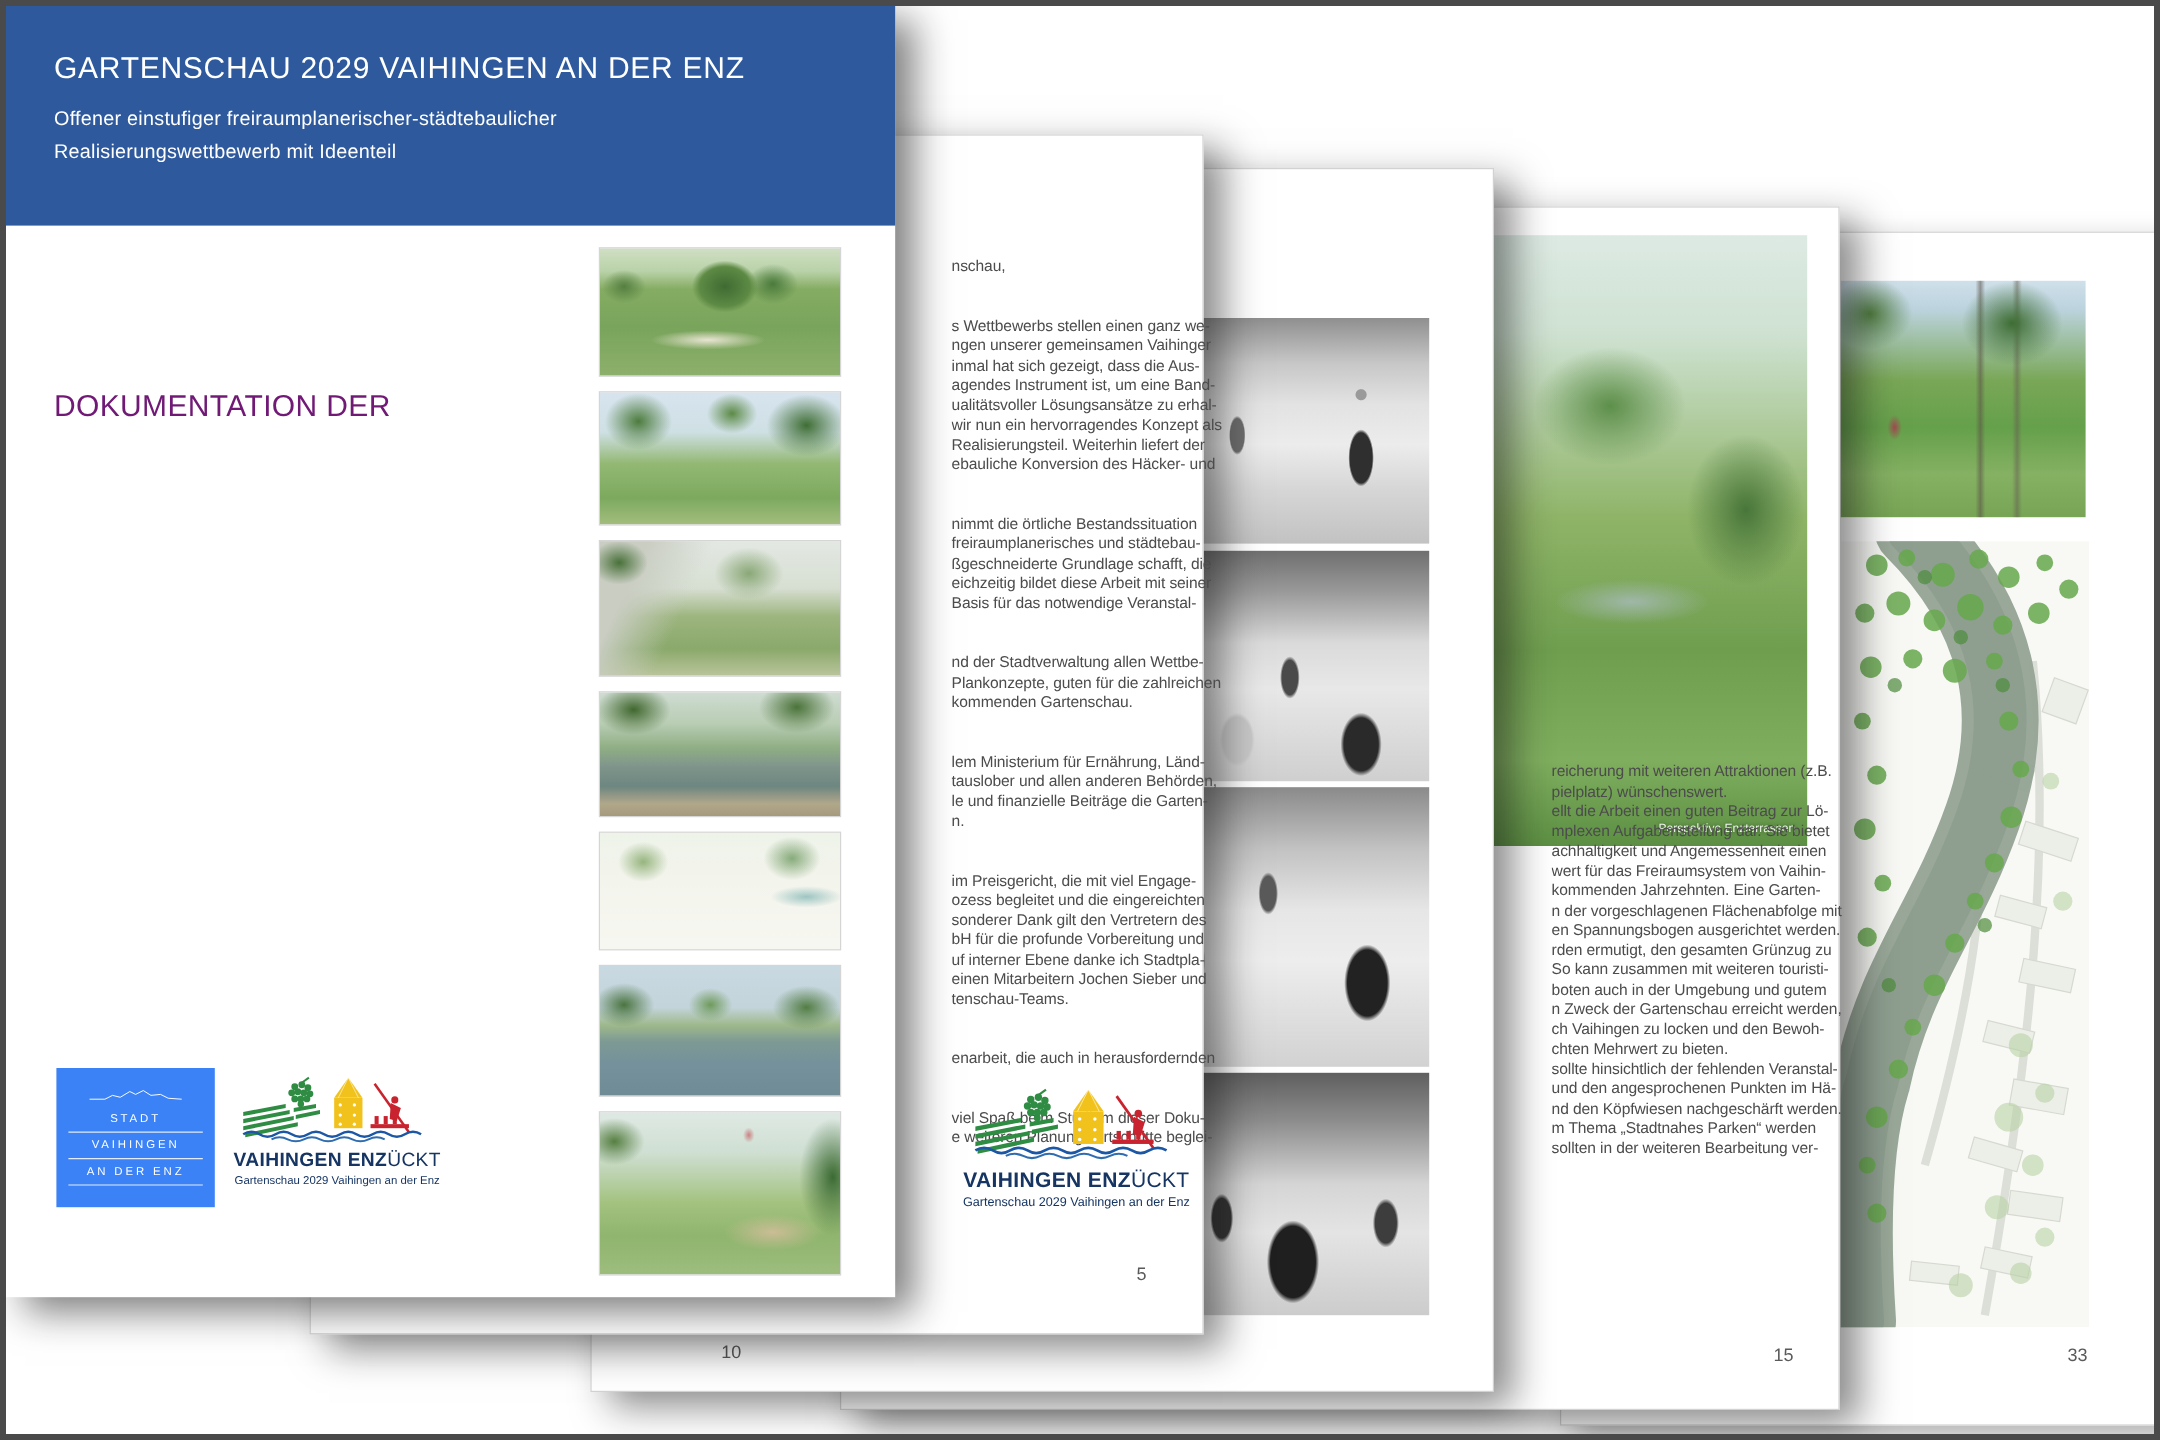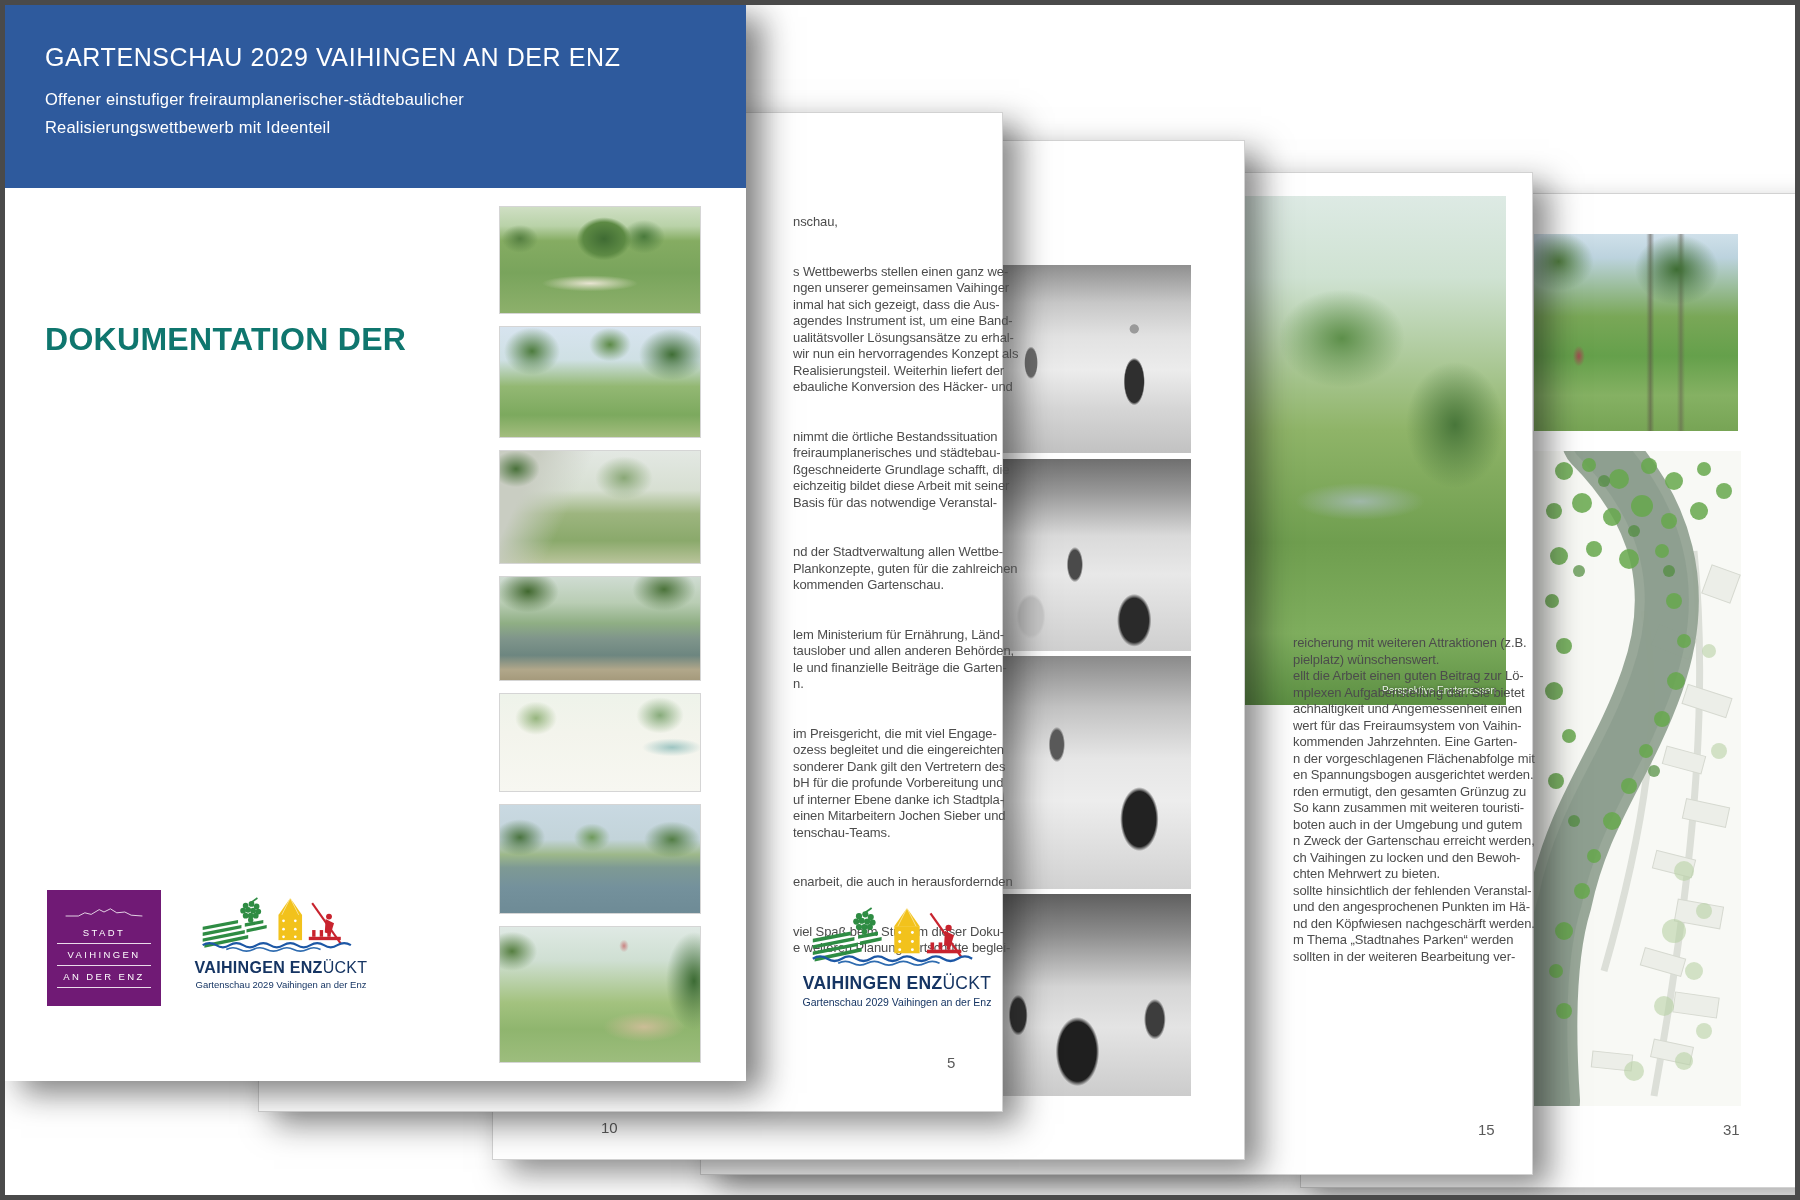--- a/index.html
+++ b/index.html
@@ -24,8 +24,8 @@
   .cover-title { font-size:25px; font-weight:500; letter-spacing:.6px; margin:0 0 13px 0; }
   .cover-sub   { font-size:16.5px; font-weight:300; line-height:28px; letter-spacing:.2px; }
 
-  .doc-title { position:absolute; left:40px; top:315px; color:#0f766e;
-               font-size:32px; line-height:39px; letter-spacing:.3px; font-weight:700; }
+  .doc-title { position:absolute; left:40px; top:315px; color:#701a75;
+               font-size:25px; line-height:39px; letter-spacing:.3px; font-weight:400; }
 
   .thumb-col { position:absolute; left:494px; top:201px; width:202px; }
   .thumb { width:200px; border:1px solid #d5d5d5; margin-bottom:12px; }

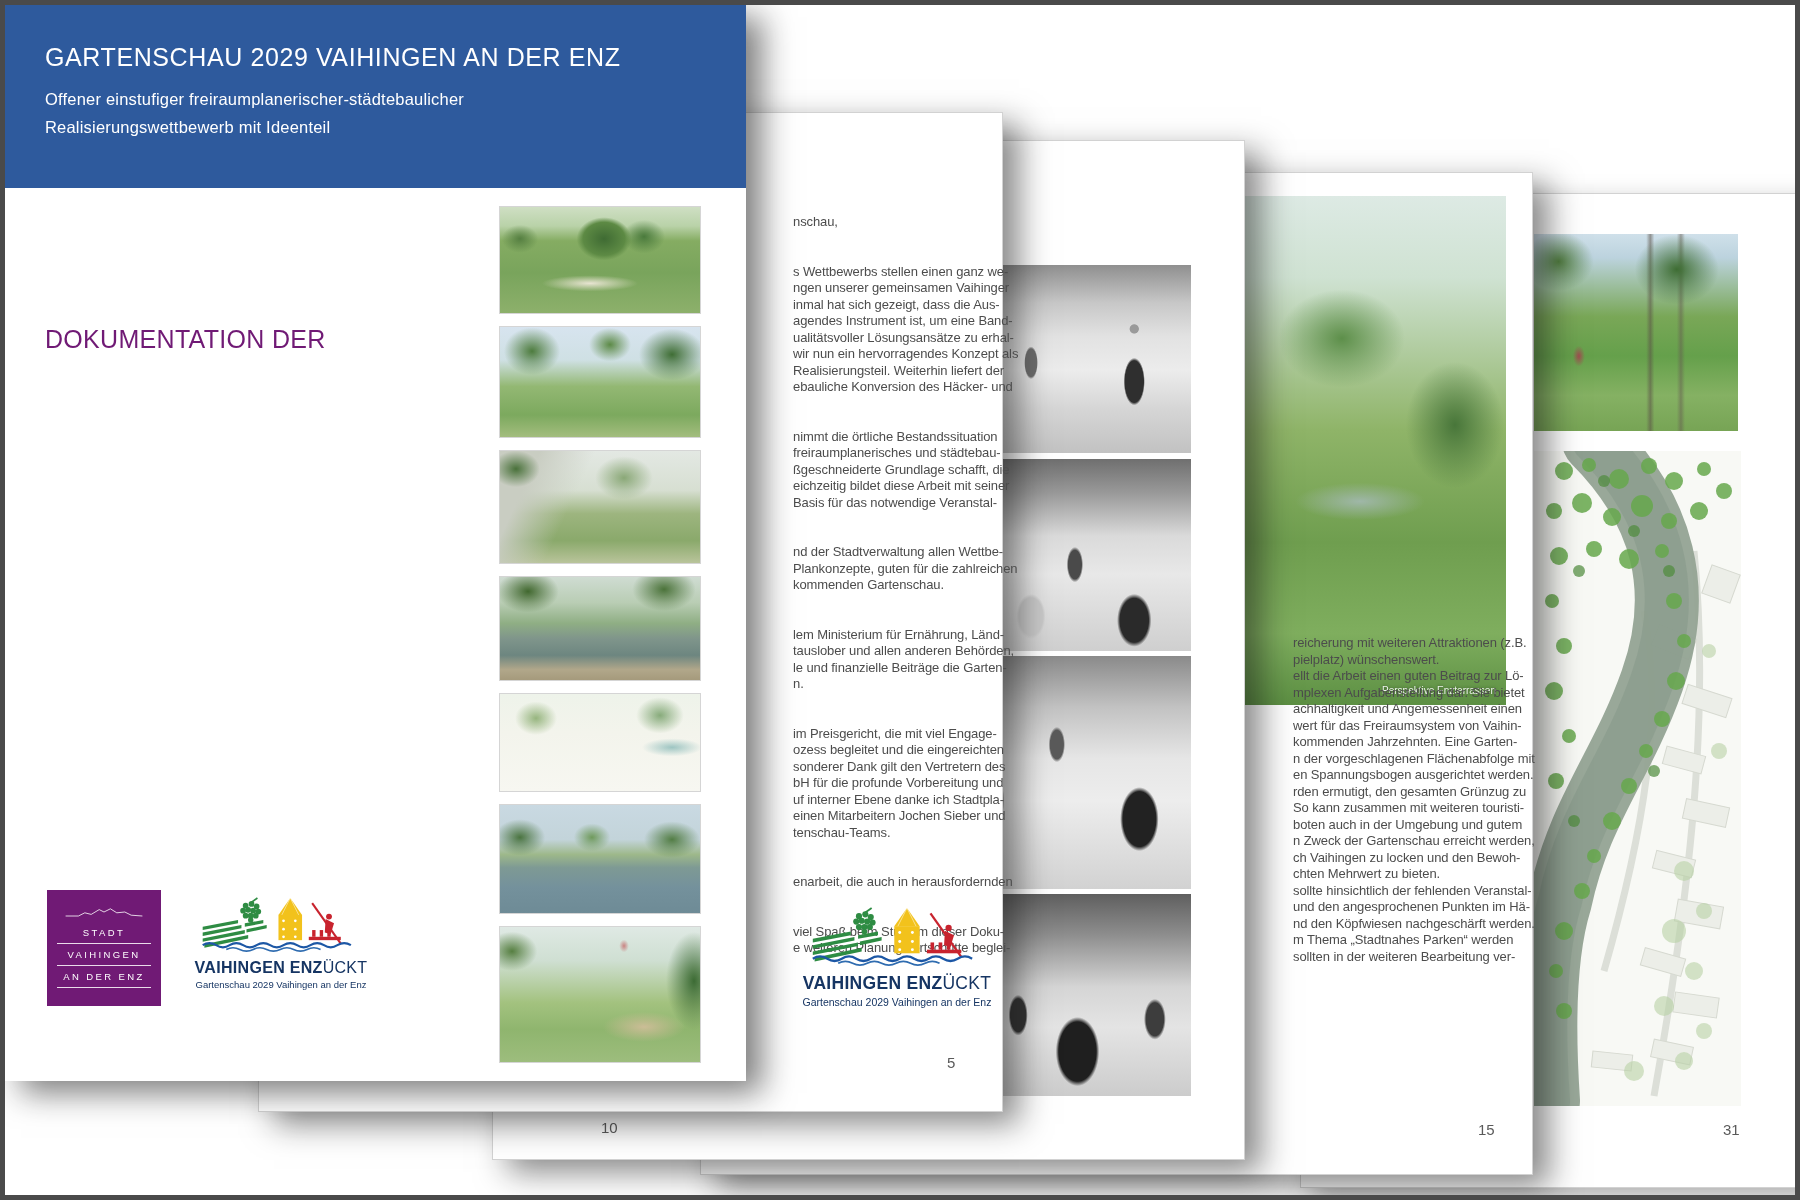--- a/index.html
+++ b/index.html
@@ -66,8 +66,8 @@
         radial-gradient(55px 20px at 72% 74%, #cbbd96 0%, rgba(0,0,0,0) 75%),
         linear-gradient(180deg,#dfe9e4 0%,#cfdfd2 25%,#a3c27f 56%,#8fb56e 76%,#9dbd7d 100%); }
 
-  .stadt-logo { position:absolute; left:42px; top:885px; width:114px; height:116px;
-                background:#701a75; color:#fff; text-align:center; box-sizing:border-box; padding-top:14px; }
+  .stadt-logo { position:absolute; left:42px; top:885px; width:132px; height:116px;
+                background:#3b82f6; color:#fff; text-align:center; box-sizing:border-box; padding-top:14px; }
   .stadt-sky  { display:block; margin:0 auto 2px auto; width:80px; height:16px; }
   .stadt-row  { font-size:9.5px; letter-spacing:2.4px; line-height:12px; padding:5px 0 4px 0;
                 border-bottom:1px solid rgba(255,255,255,.85); margin:0 10px; font-weight:500; }

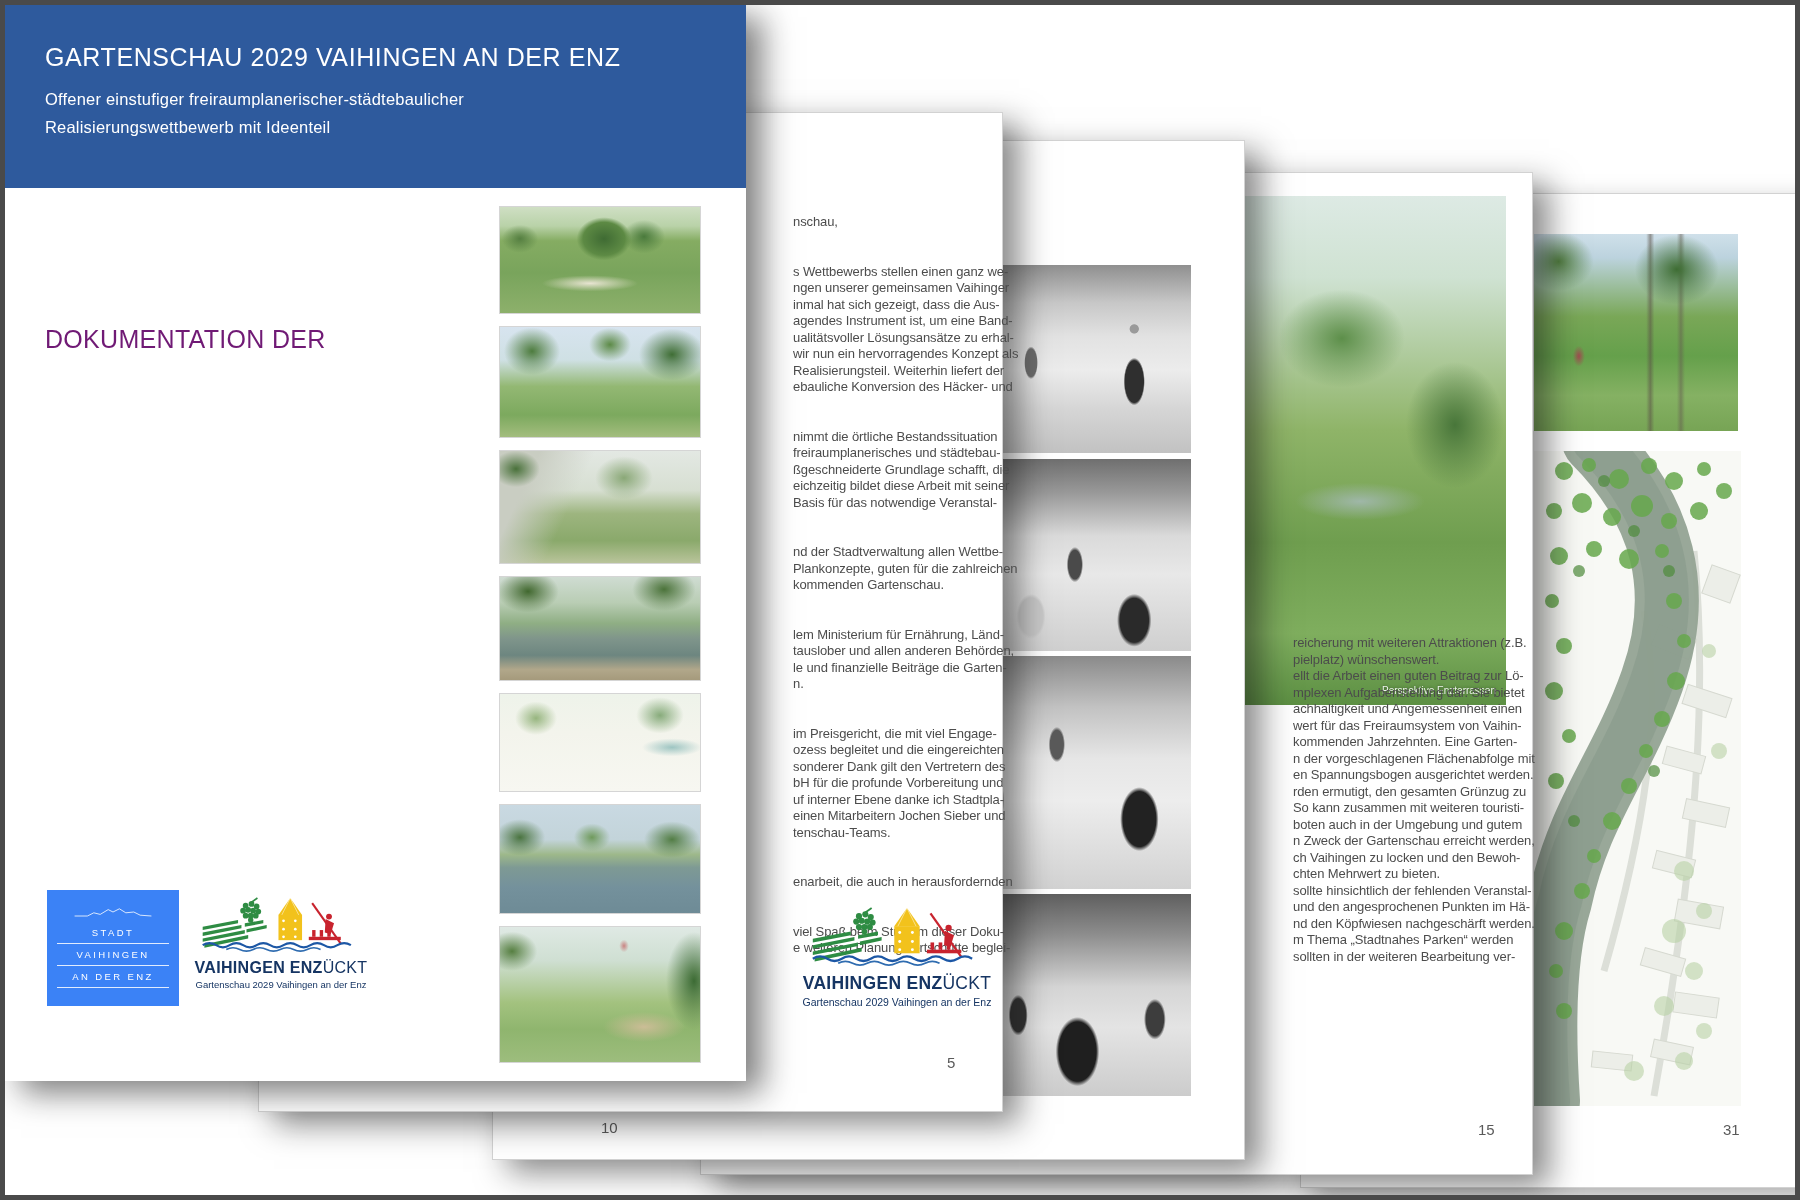--- a/index.html
+++ b/index.html
@@ -230,7 +230,7 @@
         </g>
       </svg>
     </div>
-    <div class="pagenum pn27">31</div>
+    <div class="pagenum pn27">33</div>
   </div>
 
   <div class="sheet sheet-p15">

